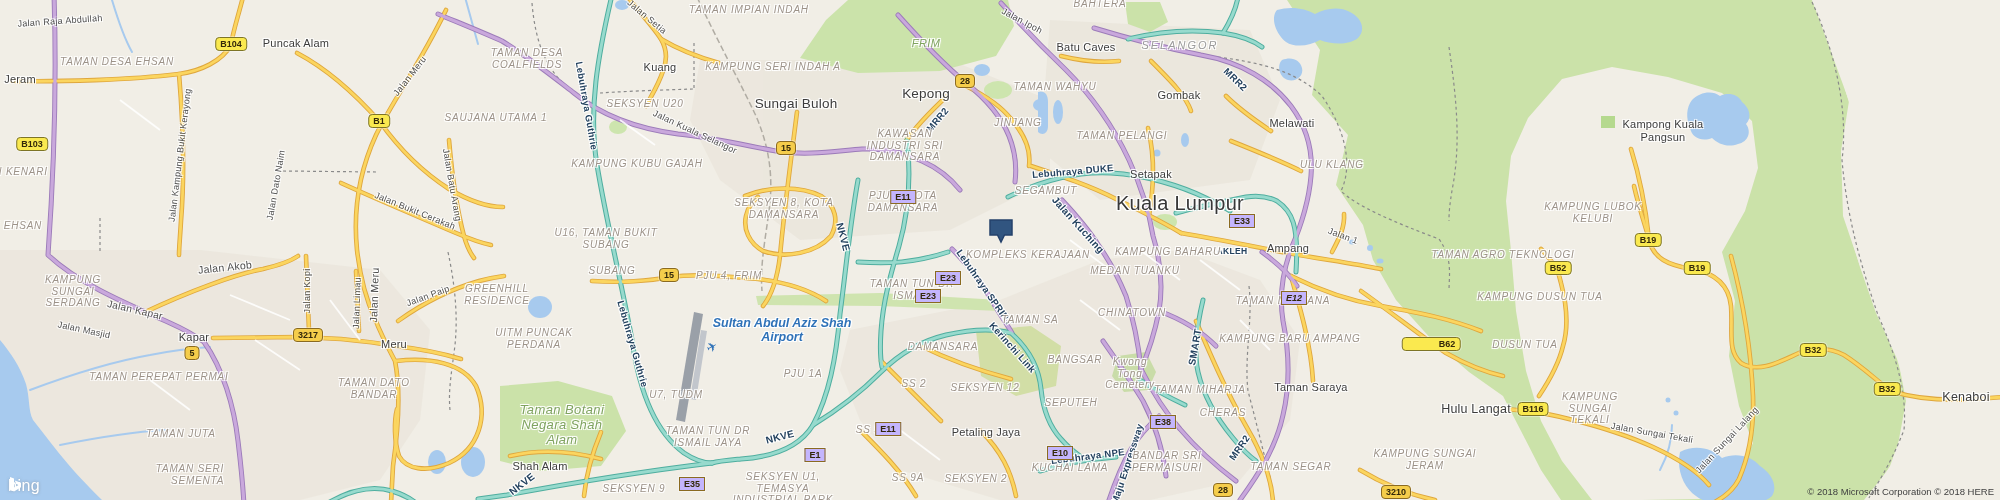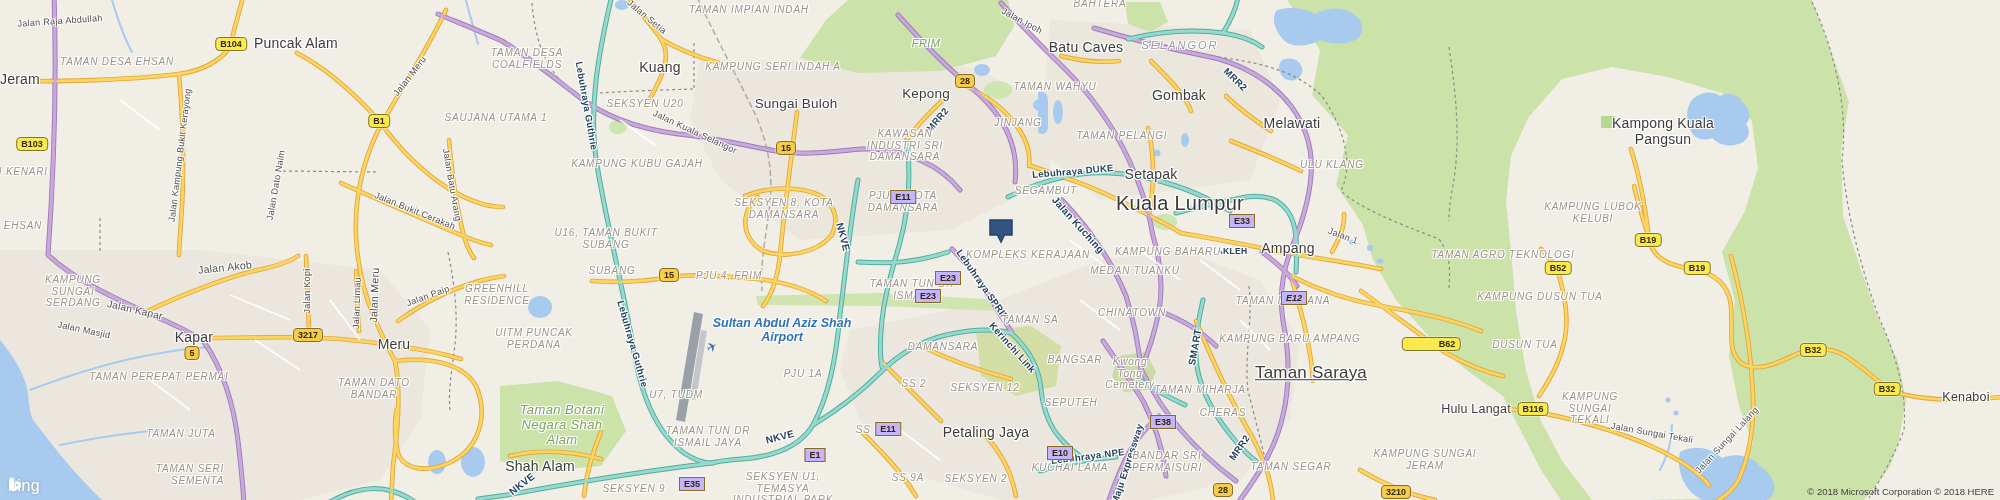--- a/index.html
+++ b/index.html
@@ -13,7 +13,7 @@
                   -1px 1px 0 rgba(255,255,255,.95),1px 1px 0 rgba(255,255,255,.95),0 0 3px #fff;}
   .lb.a{font-style:italic;color:#9C9288;font-size:10px;letter-spacing:.8px;}
   .lb.g{font-style:italic;color:#7FA35F;font-size:13px;letter-spacing:.4px;}
-  .lb.t{color:#3C3C3C;font-size:14px;letter-spacing:.2px;}
+  .lb.t{color:#3C3C3C;font-size:11px;letter-spacing:.2px;}
   .lb.c{color:#383838;font-size:20px;letter-spacing:.3px;}
   .lb.r{color:#4E4E4E;font-size:9px;letter-spacing:.3px;}
   .lb.e{color:#24425F;font-size:9.5px;font-weight:bold;letter-spacing:.3px;}

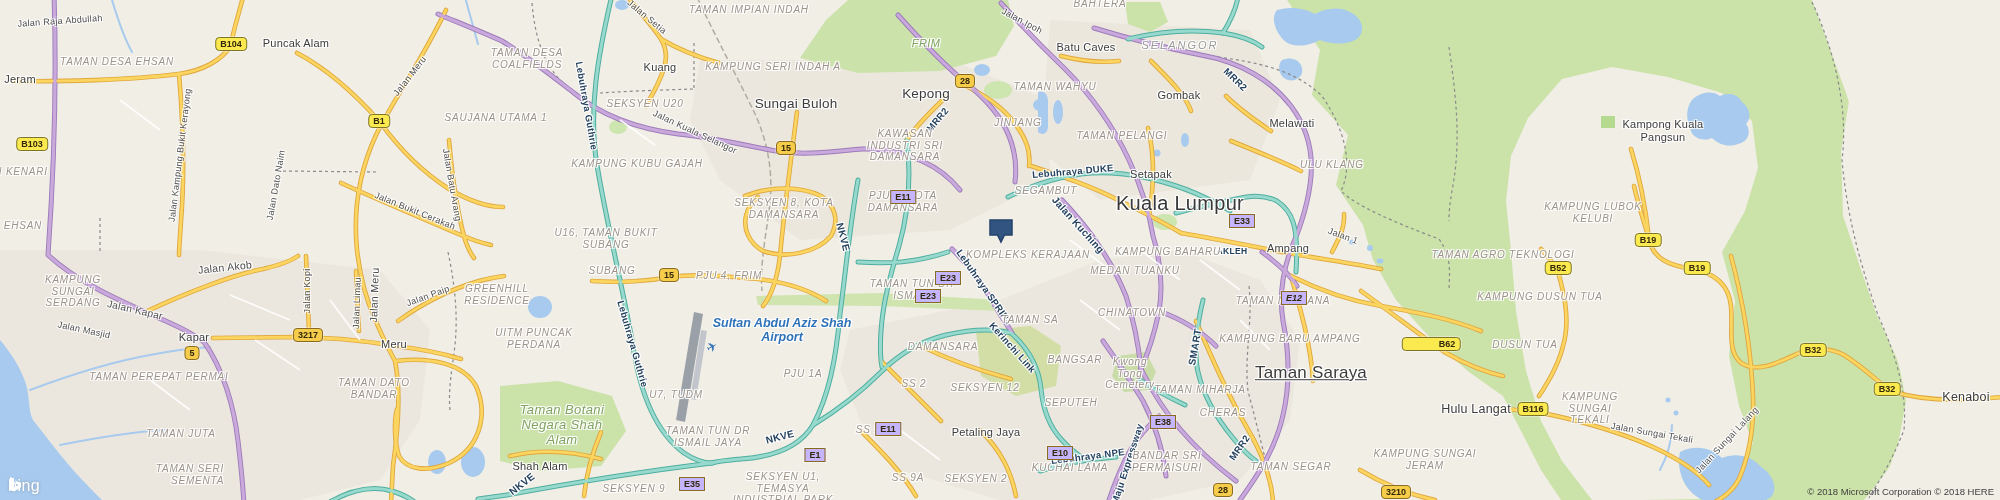--- a/index.html
+++ b/index.html
@@ -415,7 +415,7 @@
       <div class="lb a" style="left: 1291px; top: 467px; transform: translate(-50%, -50%);">TAMAN SEGAR</div>
       <div class="lb a" style="left: 1283px; top: 301px; transform: translate(-50%, -50%);">TAMAN NIRWANA</div>
       <div class="lb a" style="left: 1290px; top: 339px; transform: translate(-50%, -50%);">KAMPUNG BARU AMPANG</div>
-      <div class="lb t" style="left: 1311px; top: 373px; font-size: 17px; transform: translate(-50%, -50%); text-decoration: underline;">Taman Saraya</div>
+      <div class="lb t" style="left: 1311px; top: 387px; font-size: 11px; transform: translate(-50%, -50%);">Taman Saraya</div>
       <div class="lb t" style="left: 1476px; top: 409px; font-size: 12.5px; transform: translate(-50%, -50%);">Hulu Langat</div>
       <div class="lb a" style="left: 1425px; top: 459px; transform: translate(-50%, -50%);">KAMPUNG SUNGAI
 JERAM</div>

